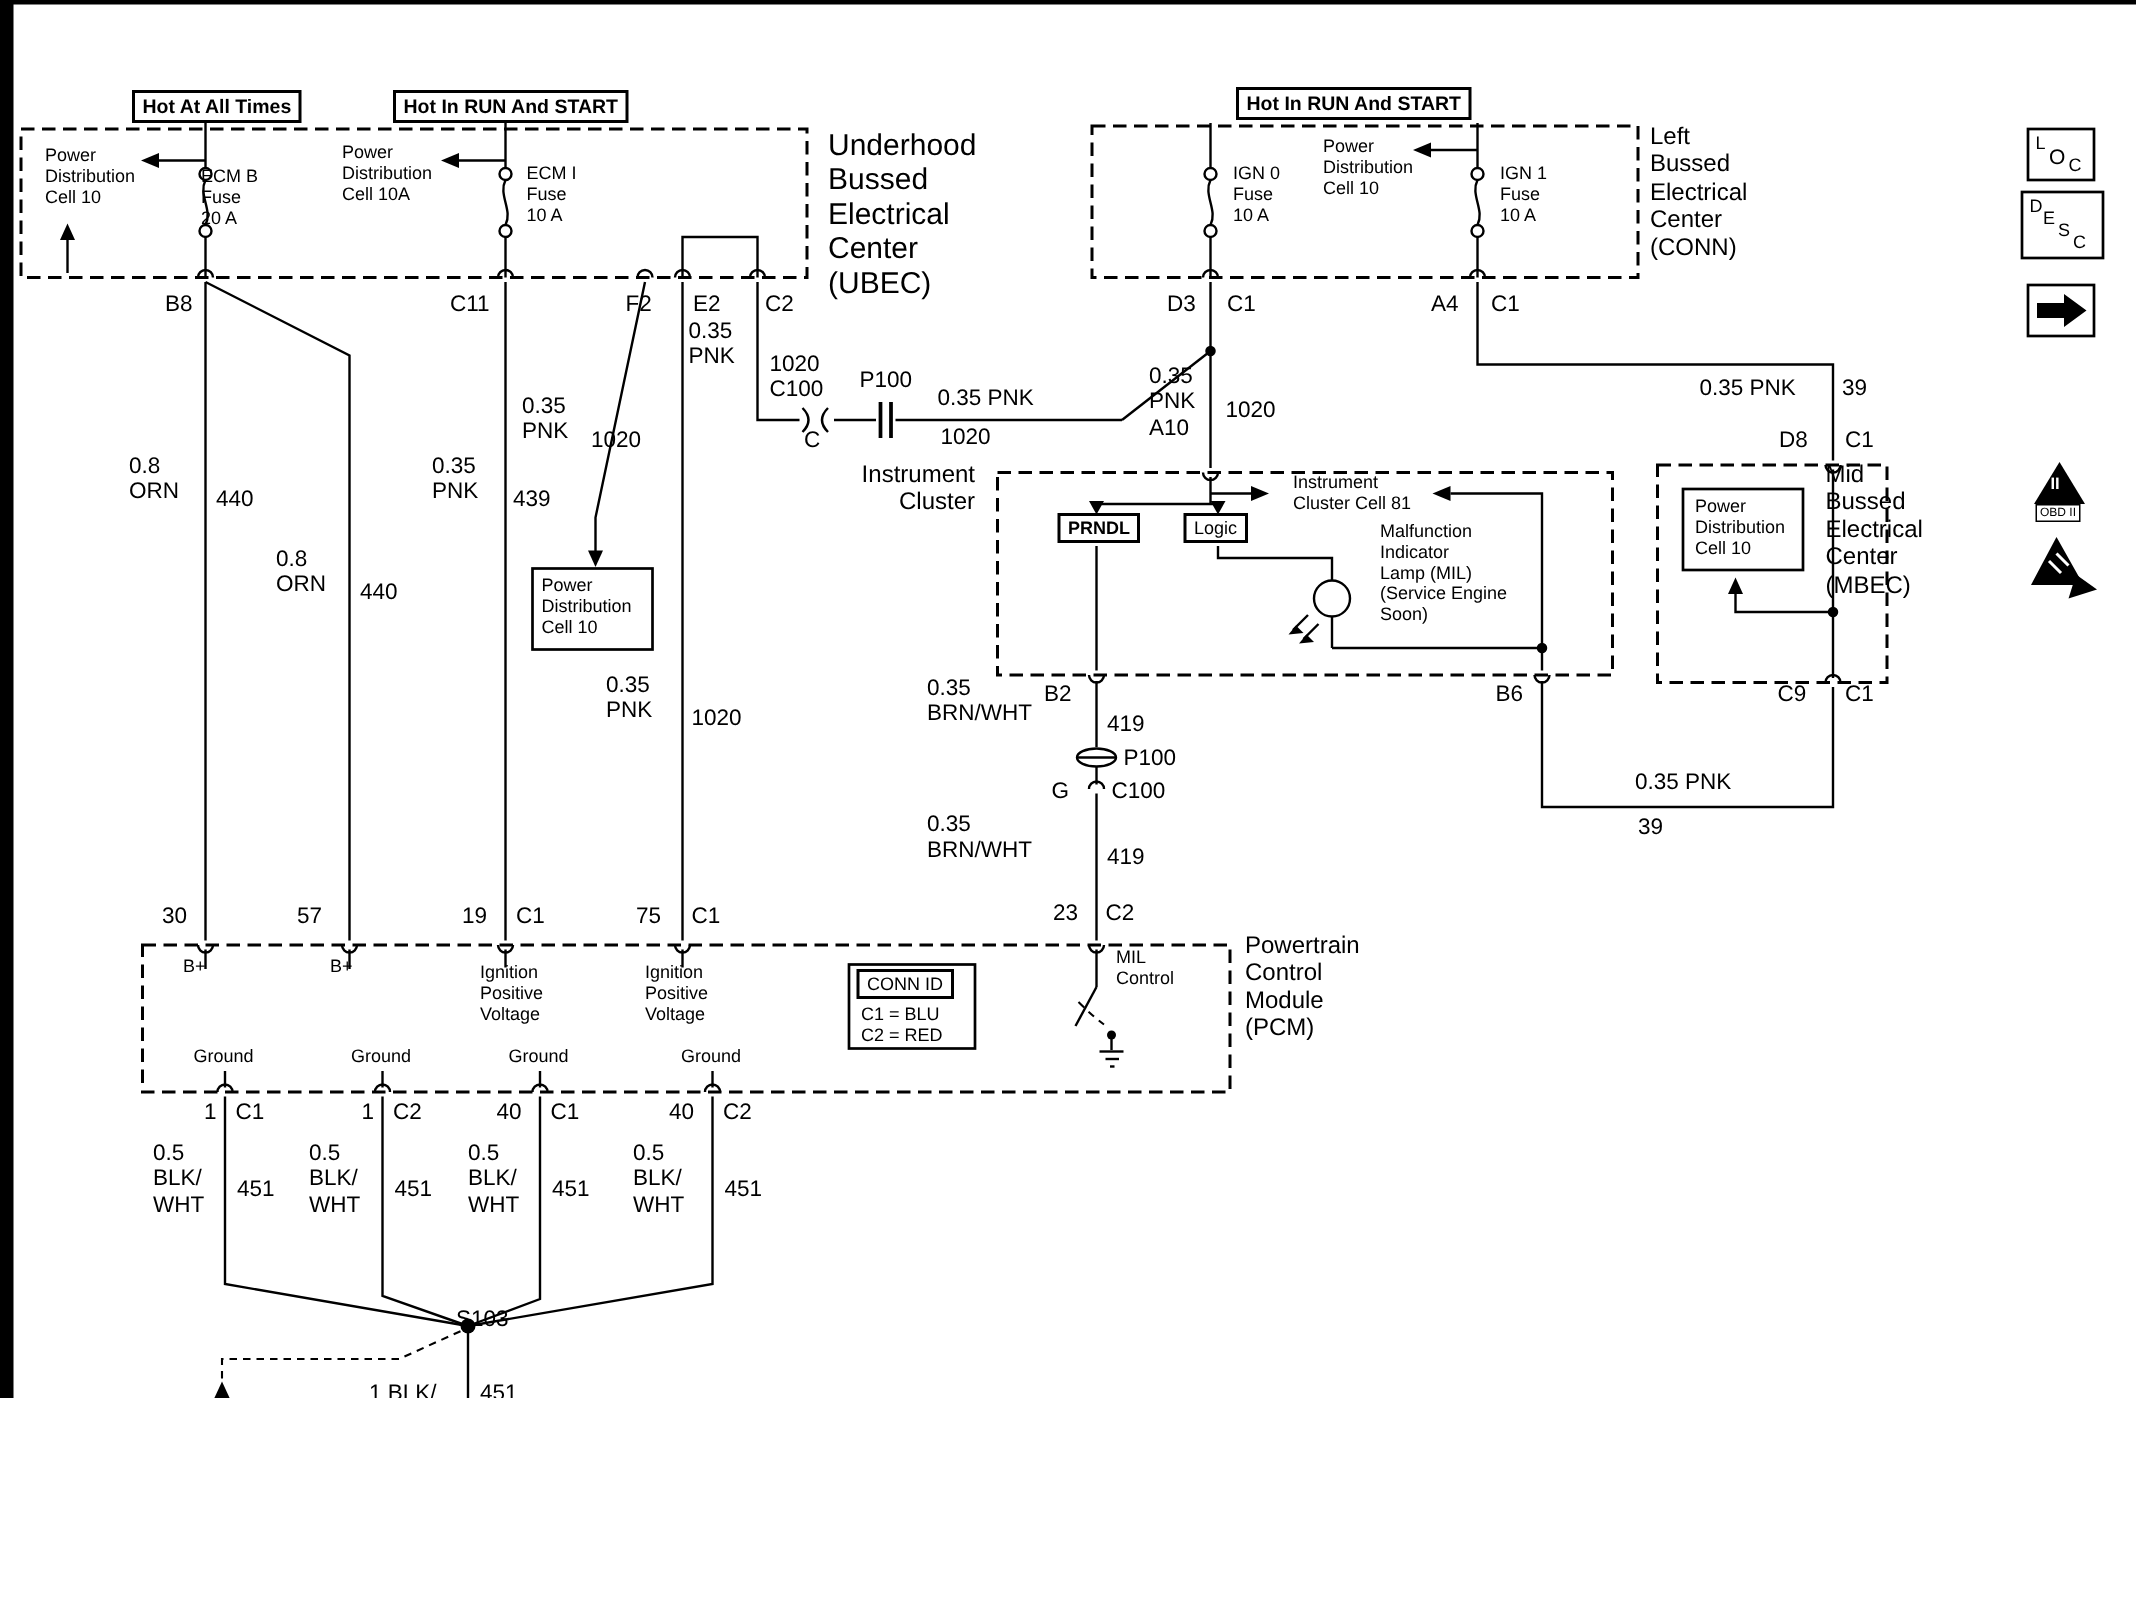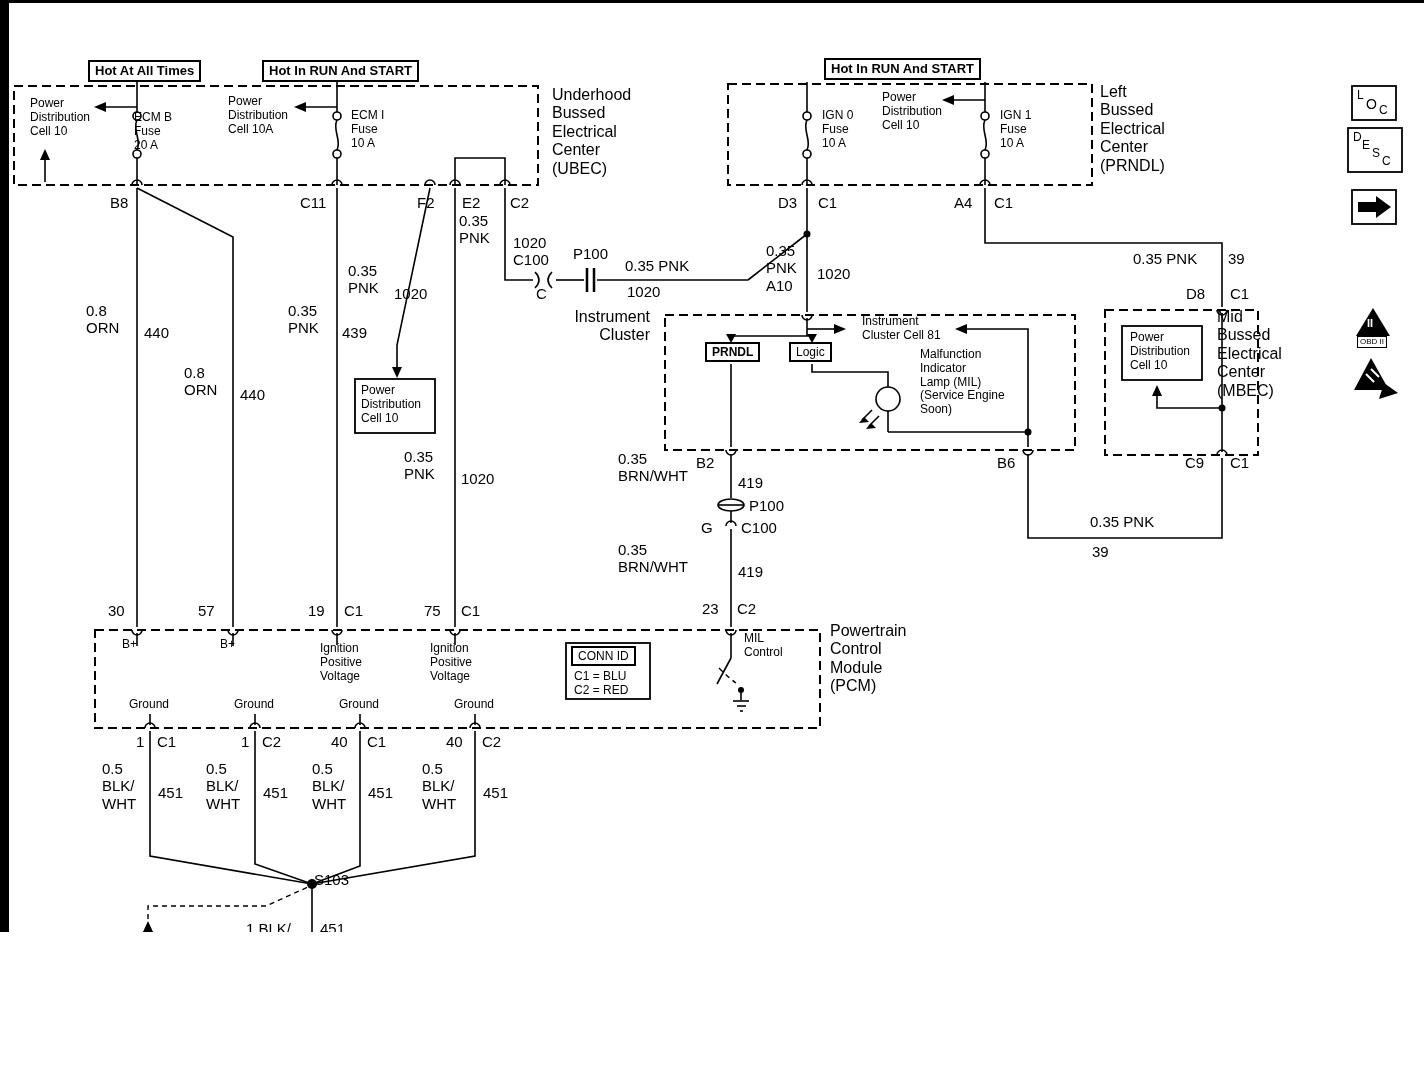--- a/index.html
+++ b/index.html
@@ -229,7 +229,7 @@
       <div class="lbl" style="left: 351px; top: 109px; font-size: 12px;">ECM I
 Fuse
 10 A</div>
-      <div class="lbl" style="left: 552px; top: 86px; font-size: 16px;">Underhood
+      <div class="lbl" style="left: 552px; top: 86px; font-size: 20px;">Underhood
 Bussed
 Electrical
 Center

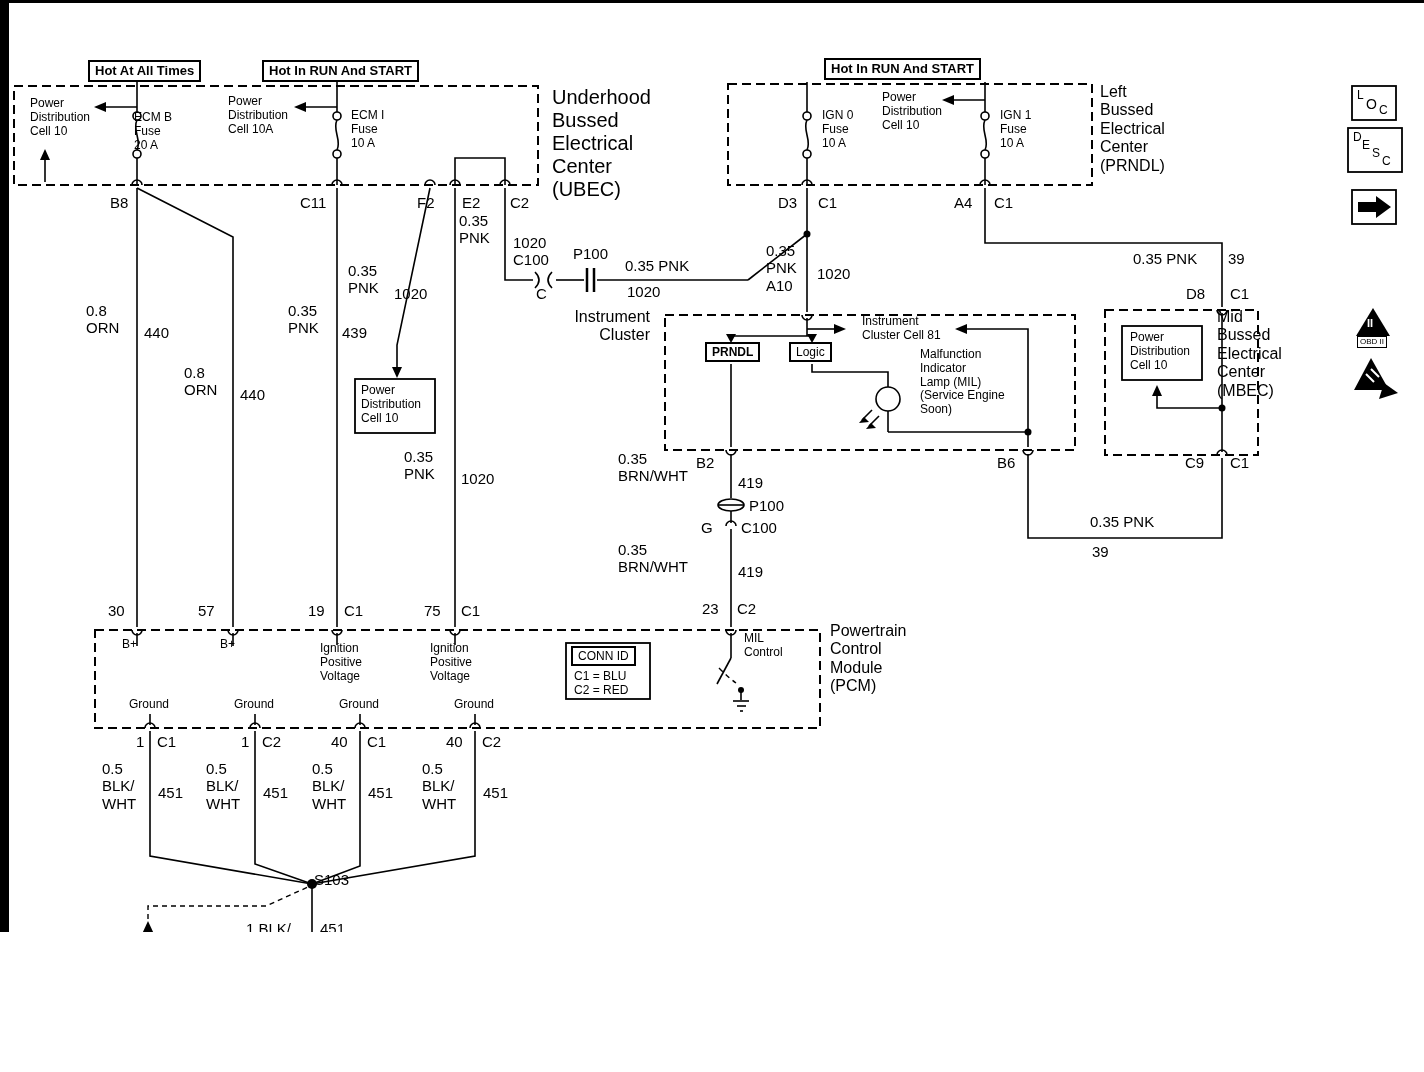--- a/index.html
+++ b/index.html
@@ -247,7 +247,7 @@
 Bussed
 Electrical
 Center
-(PRNDL)</div>
+(CONN)</div>
       <div class="lbl" style="left: 110px; top: 194px;">B8</div>
       <div class="lbl" style="left: 300px; top: 194px;">C11</div>
       <div class="lbl" style="left: 417px; top: 194px;">F2</div>

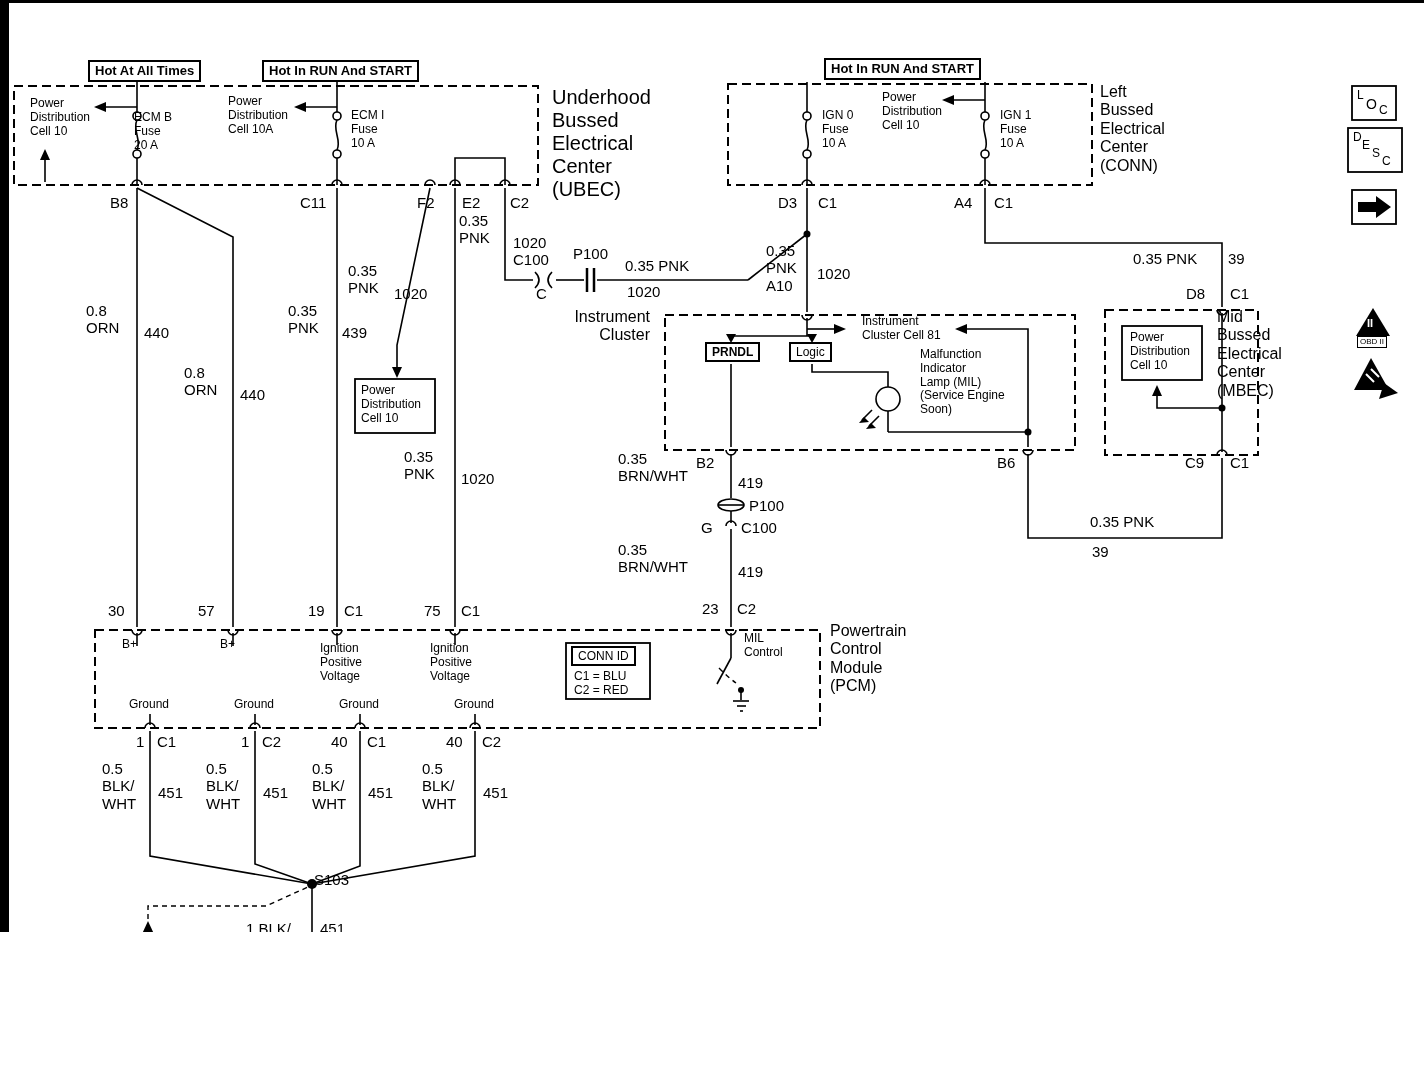--- a/index.html
+++ b/index.html
@@ -378,7 +378,7 @@
 BLK/
 WHT</div>
       <div class="lbl" style="left: 483px; top: 784px;">451</div>
-      <div class="lbl" style="left: 314px; top: 871px;">S103</div>
+      <div class="lbl" style="left: 304px; top: 871px;">S103</div>
       <div class="lbl" style="left: 246px; top: 920px;">1 BLK/
 WHT</div>
       <div class="lbl" style="left: 320px; top: 920px;">451</div>

